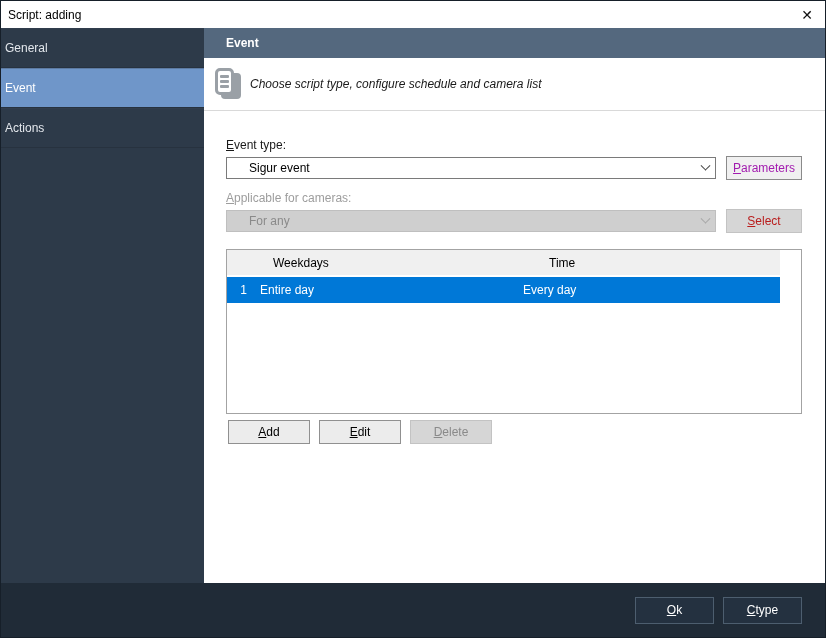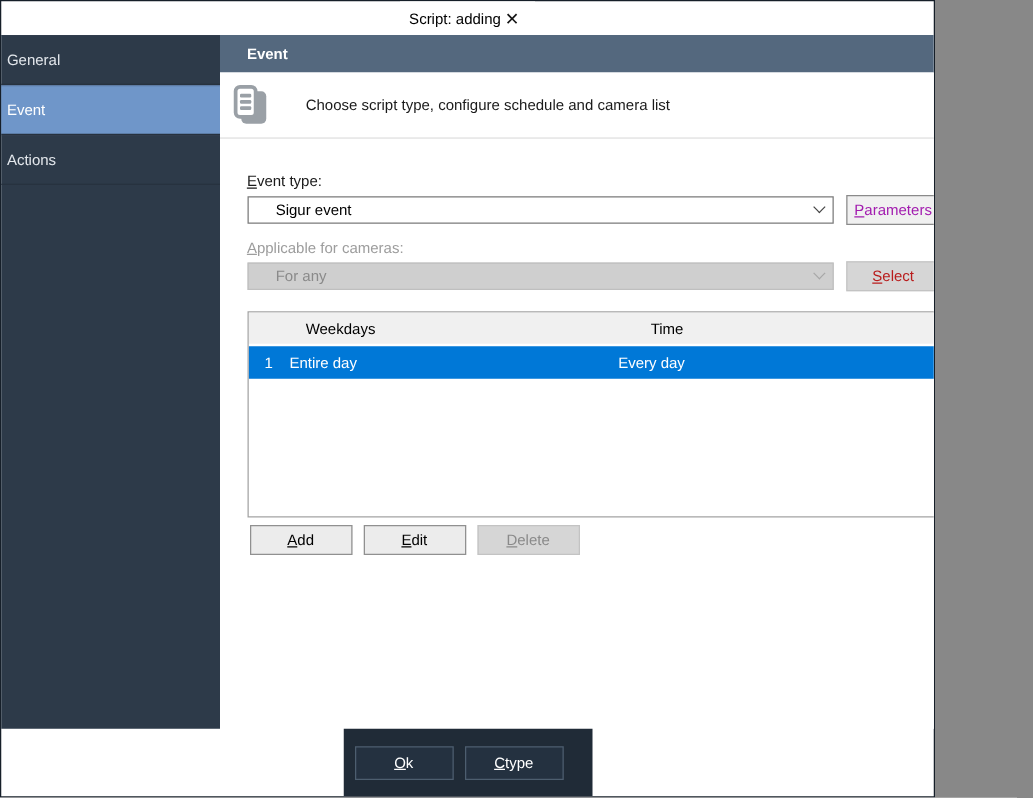--- a/index.html
+++ b/index.html
@@ -14,10 +14,10 @@
   html,body{margin:0;padding:0;background:#888;}
   body{font-family:"Liberation Sans","DejaVu Sans",sans-serif;font-size:12px;}
   .window{
-    width:748px;height:638px;
+    width:826px;height:638px;
     border:1px solid var(--window-border);
     display:flex;flex-direction:column;
-    background:#fff;position:relative;overflow:hidden;align-items:center;
+    background:#fff;position:relative;overflow:hidden;
   }
   
   .titlebar{

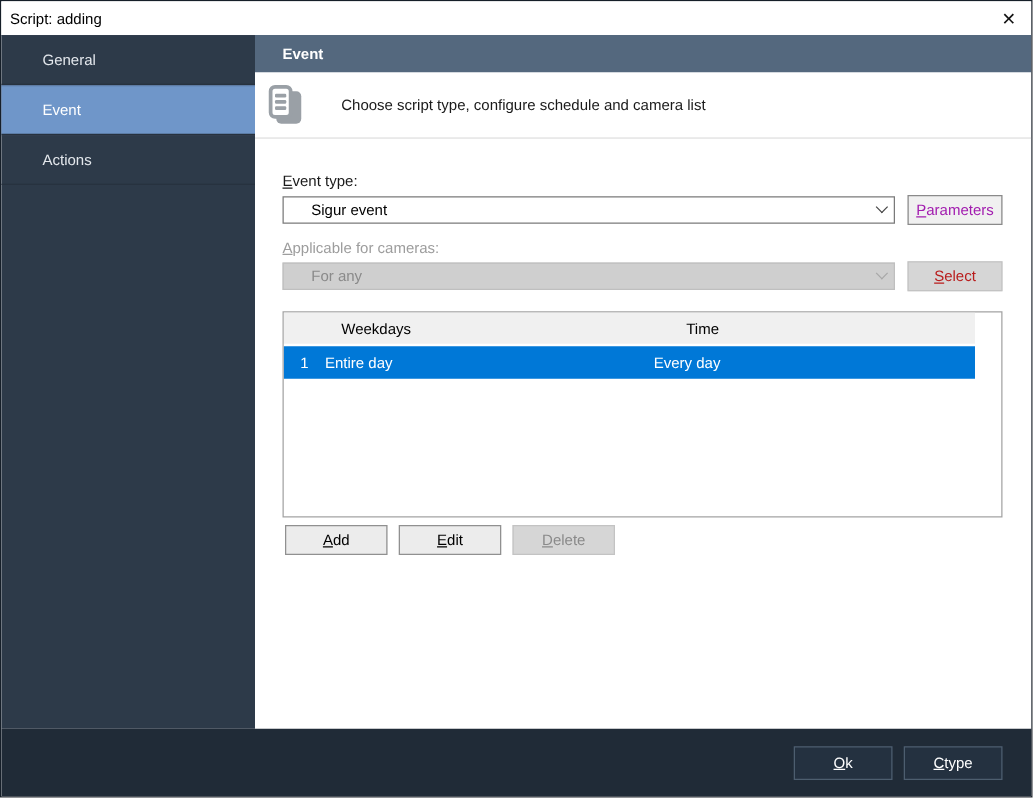--- a/index.html
+++ b/index.html
@@ -38,7 +38,7 @@
   }
   .side-item{
     height:40px;display:flex;align-items:center;
-    padding-left:33px;color:#e3e7ec;font-size:12px;
+    padding-left:4px;color:#e3e7ec;font-size:12px;
     border-bottom:1px solid #27323f;border-top:1px solid #38465655;
   }
   .side-item.selected{background:var(--sidebar-selected);color:#ffffff;border-bottom:1px solid #27323f;}

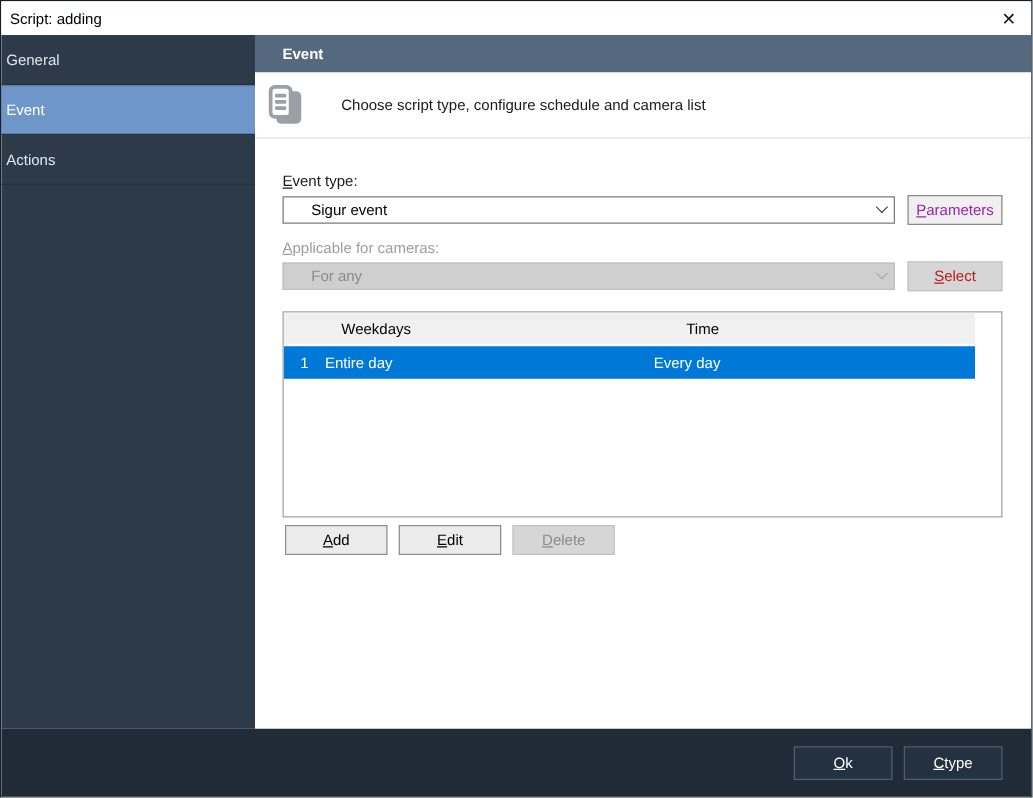--- a/index.html
+++ b/index.html
@@ -52,7 +52,7 @@
     height:53px;flex:0 0 53px;background:#fff;border-bottom:1px solid #d9d9d9;
     display:flex;align-items:center;padding-left:10px;
   }
-  .desc-text{margin-left:27px;color:#1a1a1a;}
+  .desc-text{margin-left:4px;color:#1a1a1a;font-style:italic;}
   
   .script-icon{position:relative;width:32px;height:32px;flex:0 0 32px;}
   .script-icon .page-back{

